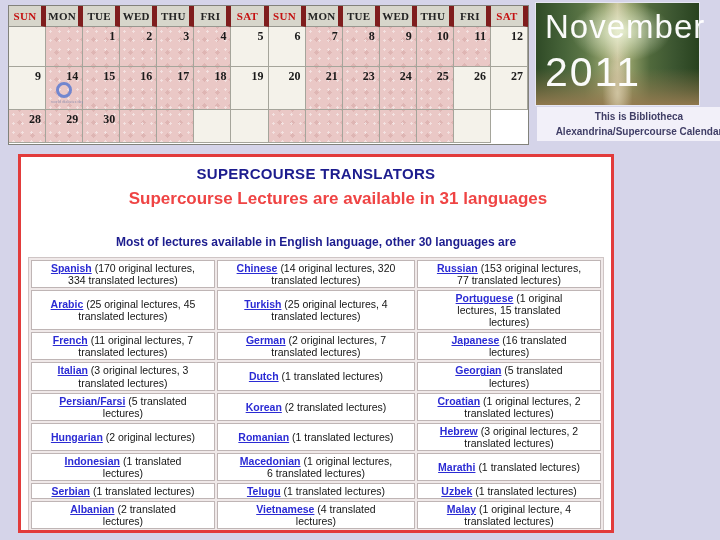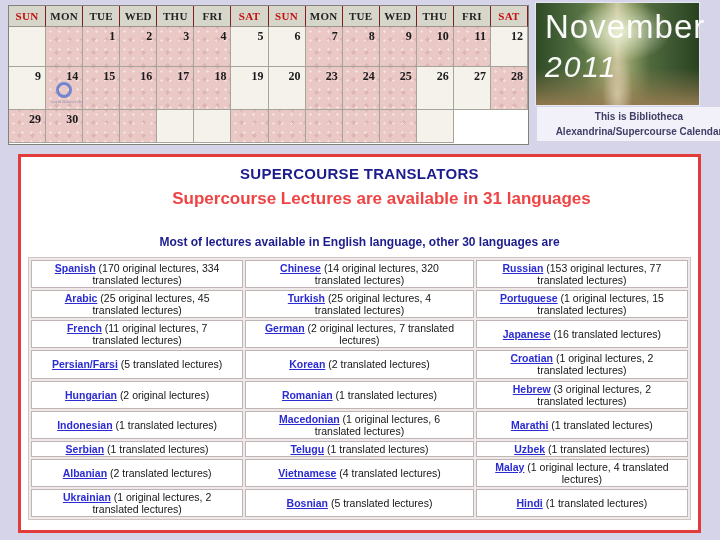--- a/index.html
+++ b/index.html
@@ -16,7 +16,7 @@
     border:1px solid #82827b;background:#fff;box-sizing:content-box;
   }
   .ch{
-    border-right:1px solid #7f1d1d;border-bottom:1px solid #97978f;
+    border-right:5px solid #7f1d1d;border-bottom:1px solid #97978f;
     background:#d7d6cb;color:#222;
     font-family:"Liberation Serif",serif;font-weight:bold;font-size:11px;
     display:flex;align-items:center;justify-content:center;letter-spacing:.3px;

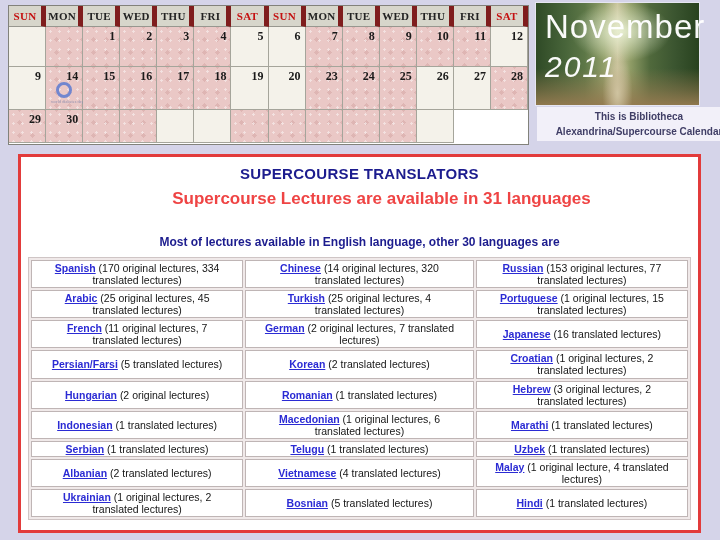--- a/index.html
+++ b/index.html
@@ -121,6 +121,7 @@
     <div class="cd wd"><span>18</span></div>
     <div class="cd we"><span>19</span></div>
     <div class="cd we"><span>20</span></div>
+    <div class="cd wd"><span>21</span></div>
     <div class="cd wd"><span>23</span></div>
     <div class="cd wd"><span>24</span></div>
     <div class="cd wd"><span>25</span></div>

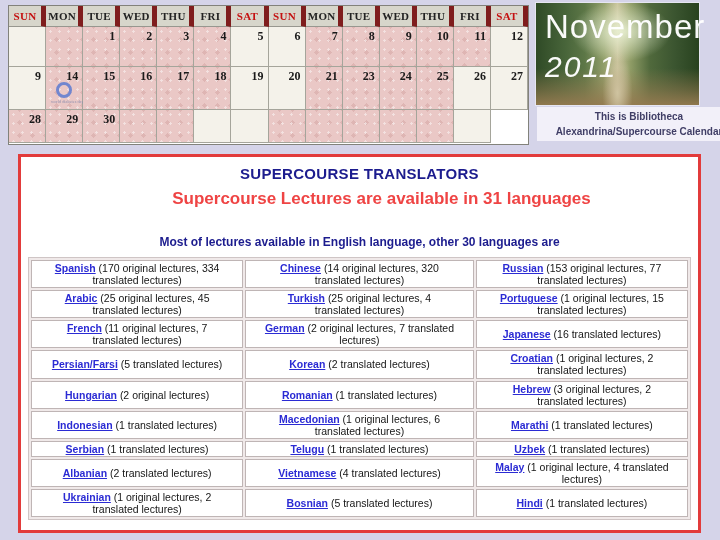--- a/index.html
+++ b/index.html
@@ -49,7 +49,7 @@
       linear-gradient(to right, #2f4a26 0%, #48653a 18%, #5d7747 30%, #93a06b 42%, #c9c49c 50%, #8f9c66 58%, #50693c 70%, #3b5530 85%, #28421f 100%);
   }
   .month{font-size:33px;line-height:1.05;color:rgba(255,255,255,.97);padding:7px 0 0 9px;letter-spacing:1px;}
-  .year{font-size:30px;line-height:1.05;color:rgba(255,255,255,.97);padding:6px 0 0 9px;letter-spacing:2px;font-style:italic;}
+  .year{font-size:41px;line-height:1.05;color:rgba(255,255,255,.97);padding:6px 0 0 9px;letter-spacing:2px;}
   
   #caption{
     position:absolute;left:537px;top:107px;width:204px;height:34px;

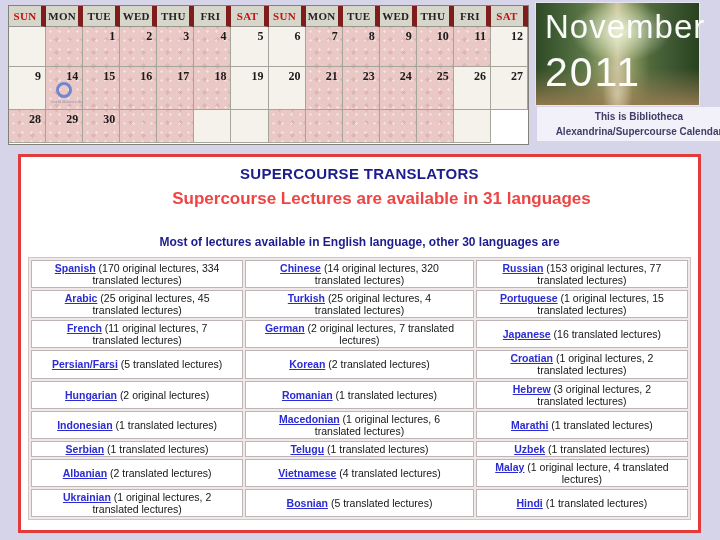--- a/index.html
+++ b/index.html
@@ -59,7 +59,7 @@
   }
   
   #panel{
-    position:absolute;left:18px;top:154px;width:683px;height:379px;
+    position:absolute;left:18px;top:154px;width:596px;height:379px;
     background:#fff;border:3px solid #e23b3b;box-sizing:border-box;overflow:hidden;
   }
   .t-title{margin-top:8px;text-align:center;font-size:15px;font-weight:bold;color:#1c1c8e;letter-spacing:.3px;}

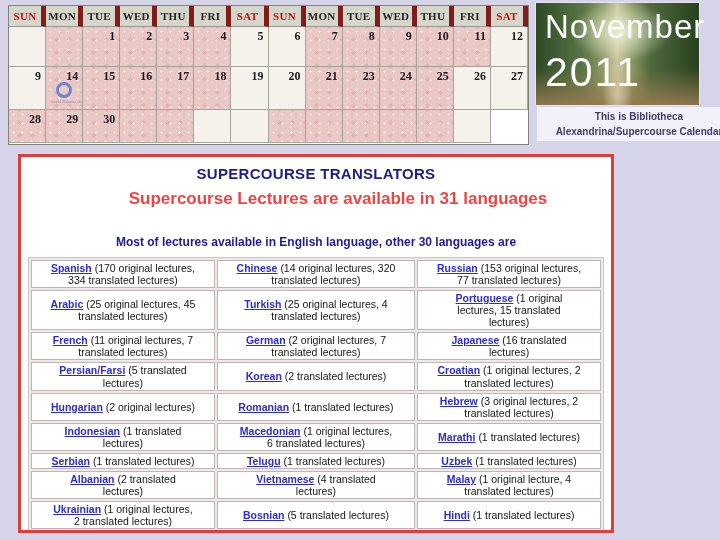--- a/index.html
+++ b/index.html
@@ -176,6 +176,11 @@
           <td><a href="#" class="lang">Japanese</a> <span class="info">(16 translated lectures)</span></td>
         </tr>
         <tr>
+          <td><a href="#" class="lang">Italian</a> <span class="info">(3 original lectures, 3 translated lectures)</span></td>
+          <td><a href="#" class="lang">Dutch</a> <span class="info">(1 translated lectures)</span></td>
+          <td><a href="#" class="lang">Georgian</a> <span class="info">(5 translated lectures)</span></td>
+        </tr>
+        <tr>
           <td><a href="#" class="lang">Persian/Farsi</a> <span class="info">(5 translated lectures)</span></td>
           <td><a href="#" class="lang">Korean</a> <span class="info">(2 translated lectures)</span></td>
           <td><a href="#" class="lang">Croatian</a> <span class="info">(1 original lectures, 2 translated lectures)</span></td>

